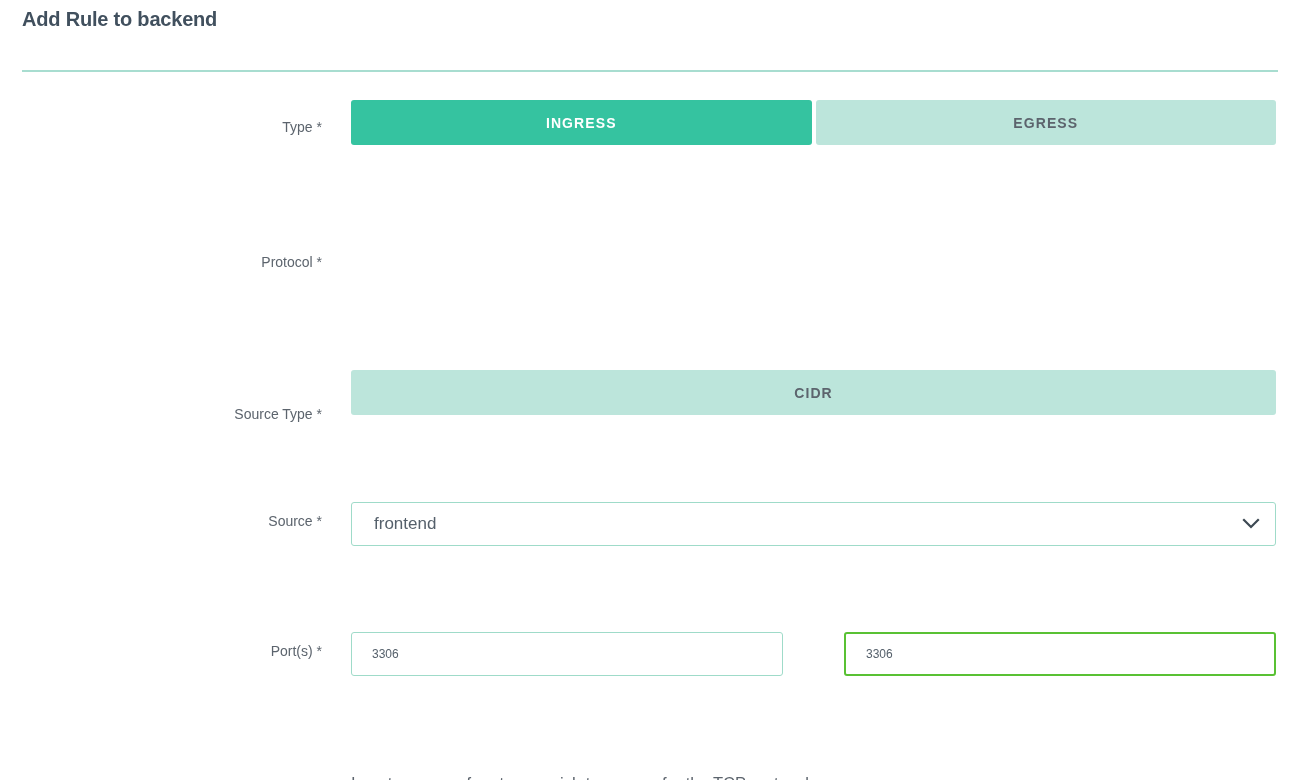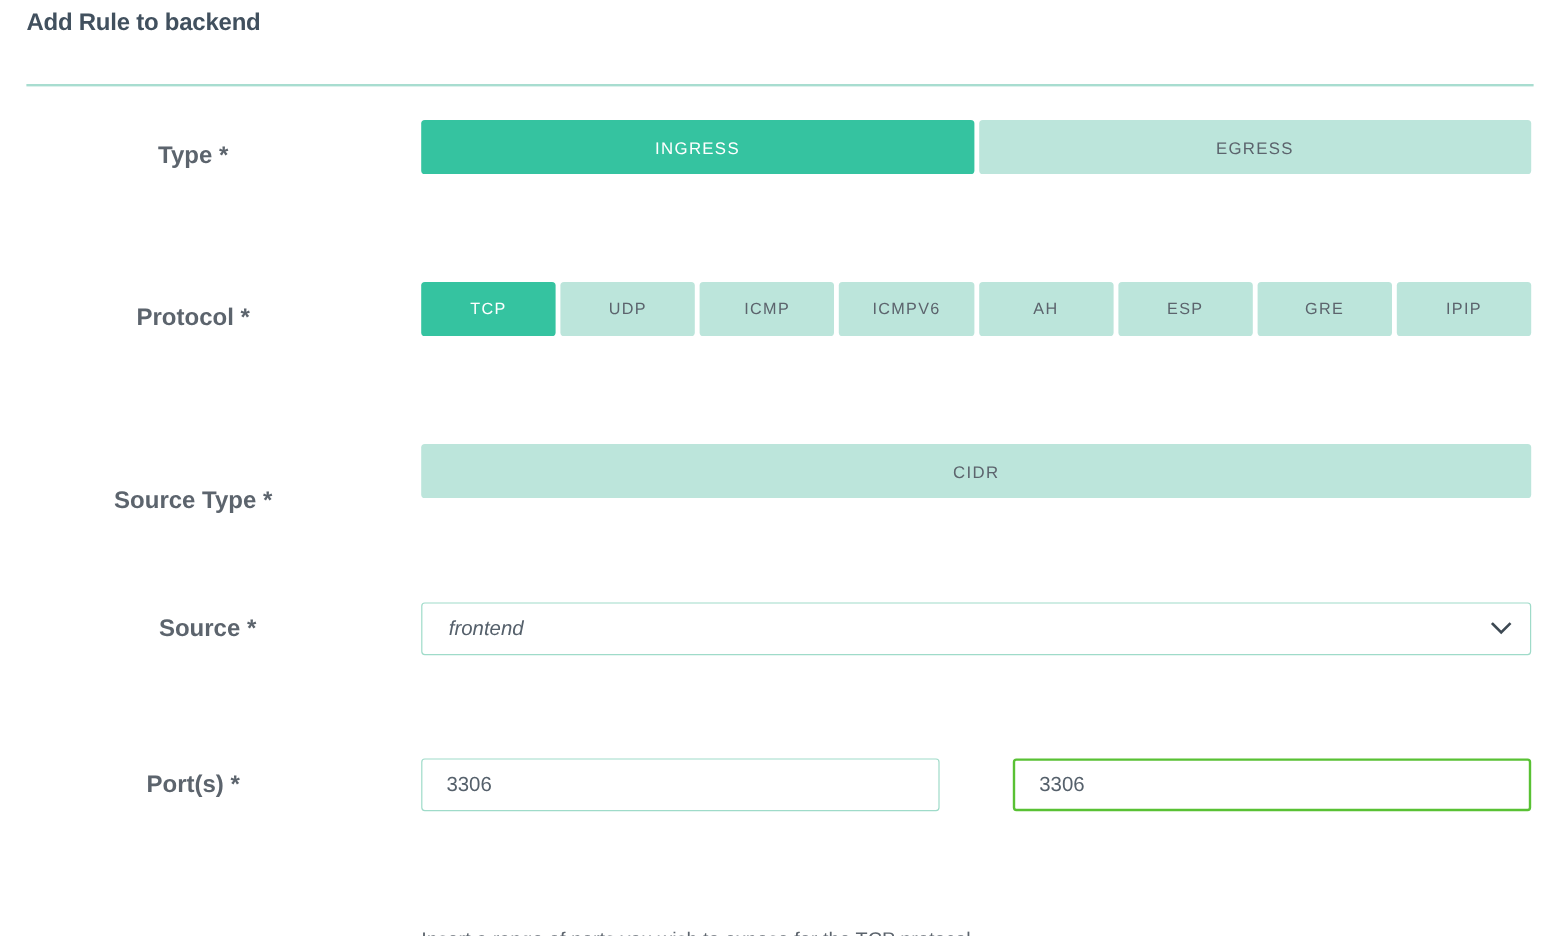--- a/index.html
+++ b/index.html
@@ -55,9 +55,9 @@
     position: absolute;
     left: 0;
     width: 322px;
-    text-align: center;
-    font-size: 20px;
-    font-weight: bold;
+    text-align: right;
+    font-size: 14px;
+    font-weight: normal;
     color: #5c646d;
     white-space: nowrap;
   }

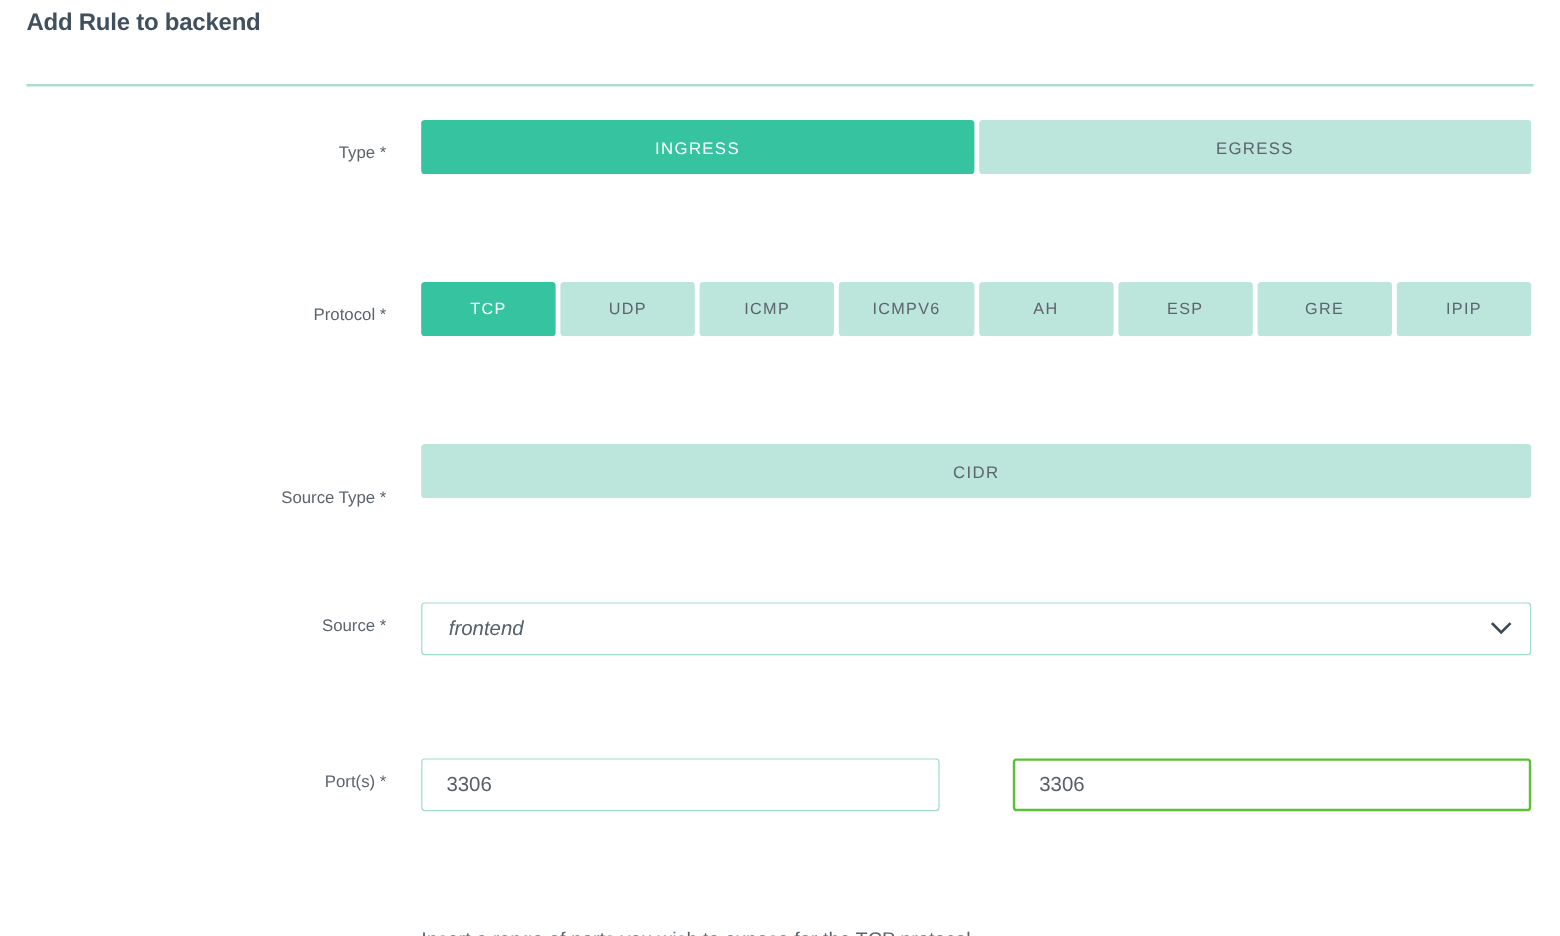--- a/index.html
+++ b/index.html
@@ -81,7 +81,7 @@
     justify-content: center;
     border-radius: 3px;
     font-size: 14px;
-    font-weight: normal;
+    font-weight: bold;
     letter-spacing: 1.1px;
     cursor: pointer;
     user-select: none;

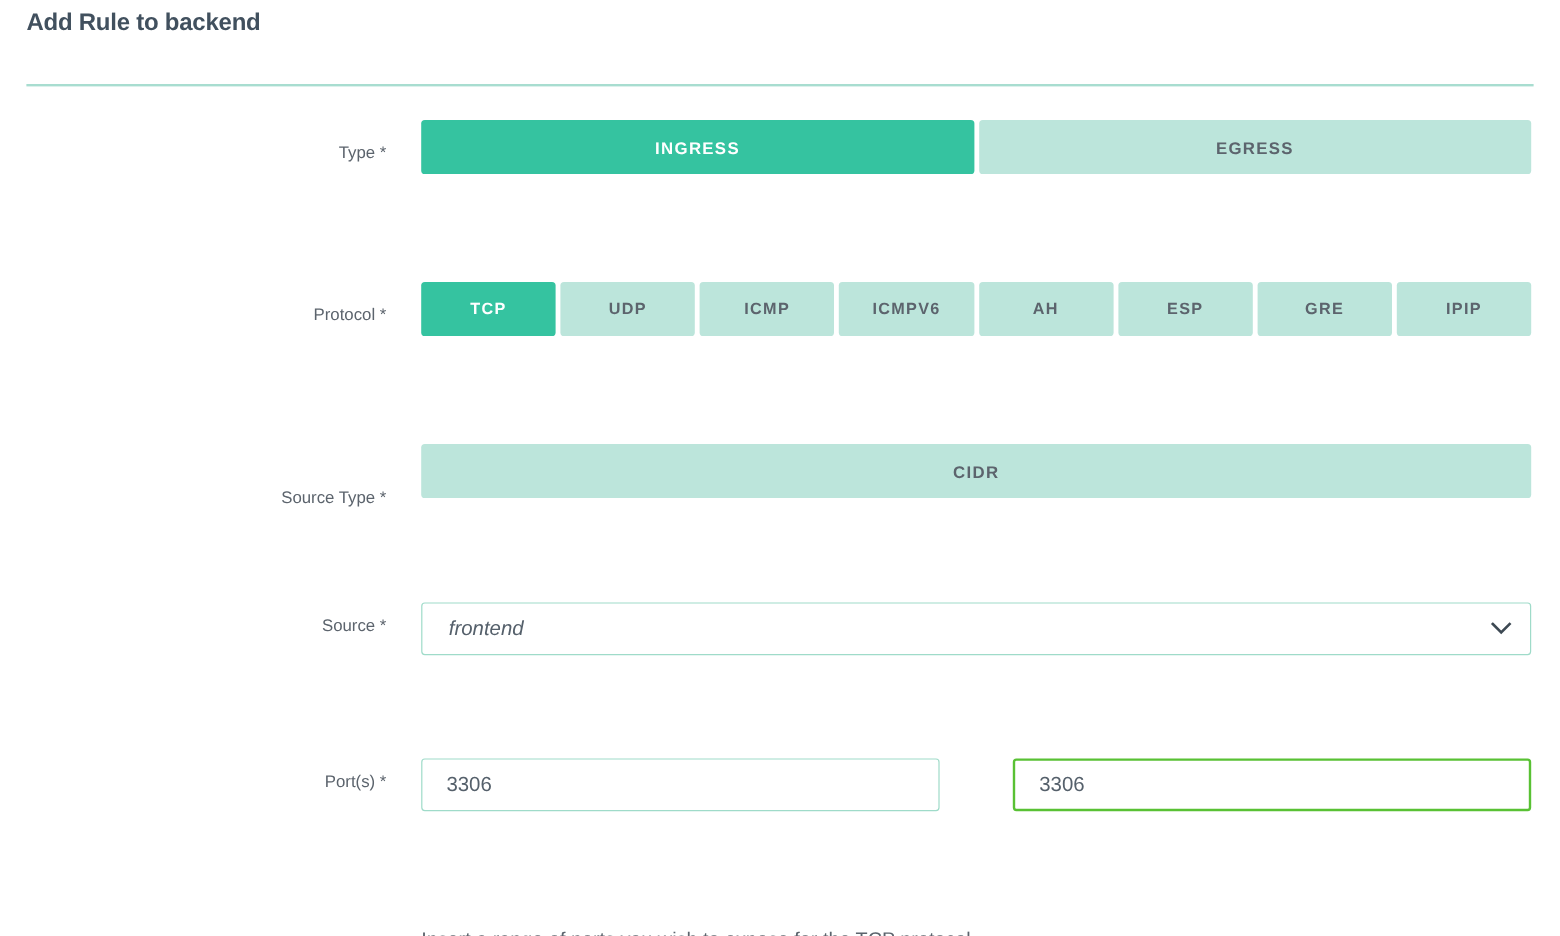--- a/index.html
+++ b/index.html
@@ -192,18 +192,6 @@
 
     <div class="row" id="row-protocol">
       <div class="row-label">Protocol *</div>
-      <div class="row-control">
-        <div class="seg-group">
-          <div class="seg seg-protocol active">TCP</div>
-          <div class="seg seg-protocol">UDP</div>
-          <div class="seg seg-protocol">ICMP</div>
-          <div class="seg seg-protocol">ICMPV6</div>
-          <div class="seg seg-protocol">AH</div>
-          <div class="seg seg-protocol">ESP</div>
-          <div class="seg seg-protocol">GRE</div>
-          <div class="seg seg-protocol">IPIP</div>
-        </div>
-      </div>
     </div>
 
     <div class="row" id="row-srctype">

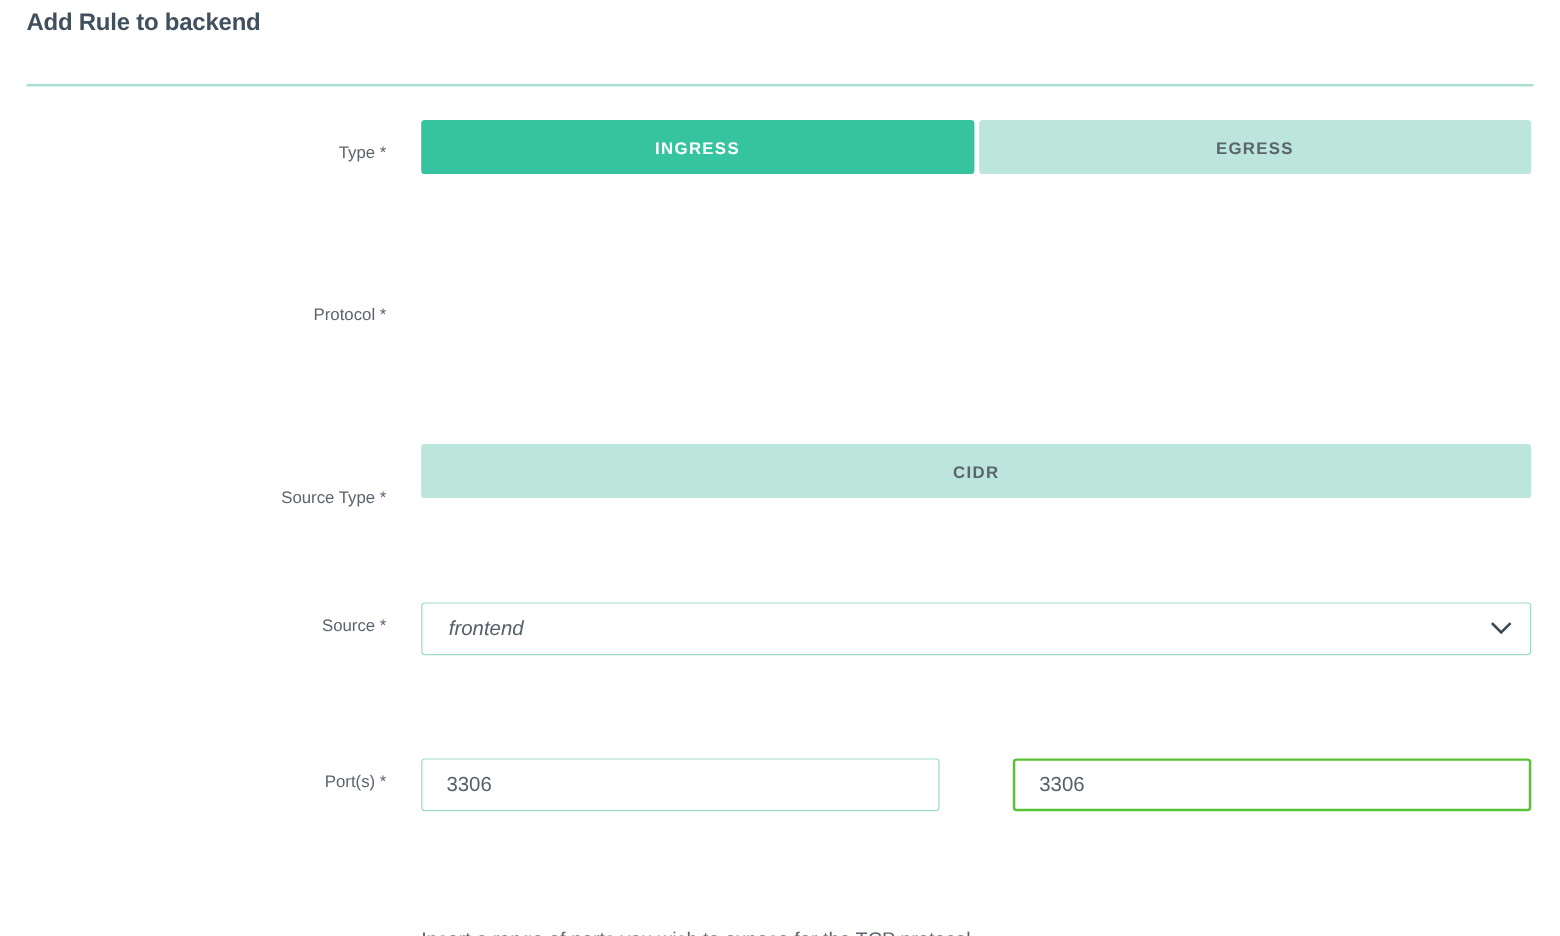--- a/index.html
+++ b/index.html
@@ -116,7 +116,6 @@
     display: flex;
     align-items: center;
     cursor: pointer;
-    font-style: italic;
   }
   .chevron {
     position: absolute;

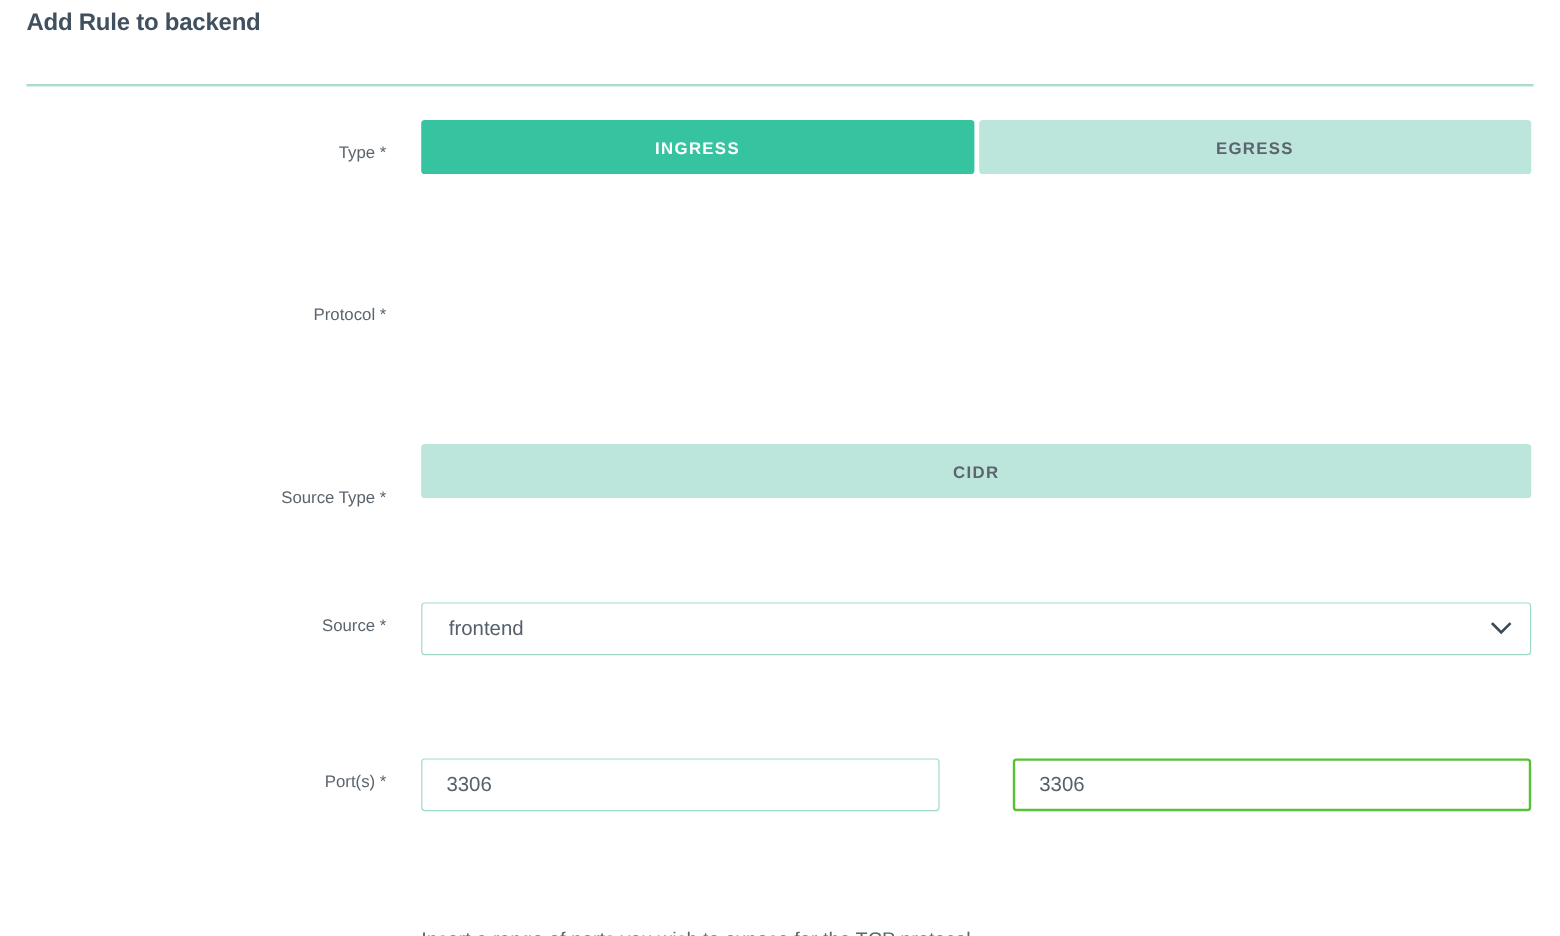--- a/index.html
+++ b/index.html
@@ -138,7 +138,7 @@
     border-radius: 3px;
     background: #ffffff;
     font-family: "Liberation Sans", sans-serif;
-    font-size: 17px;
+    font-size: 12px;
     color: #55606b;
     padding: 16px 20px;
     outline: none;

